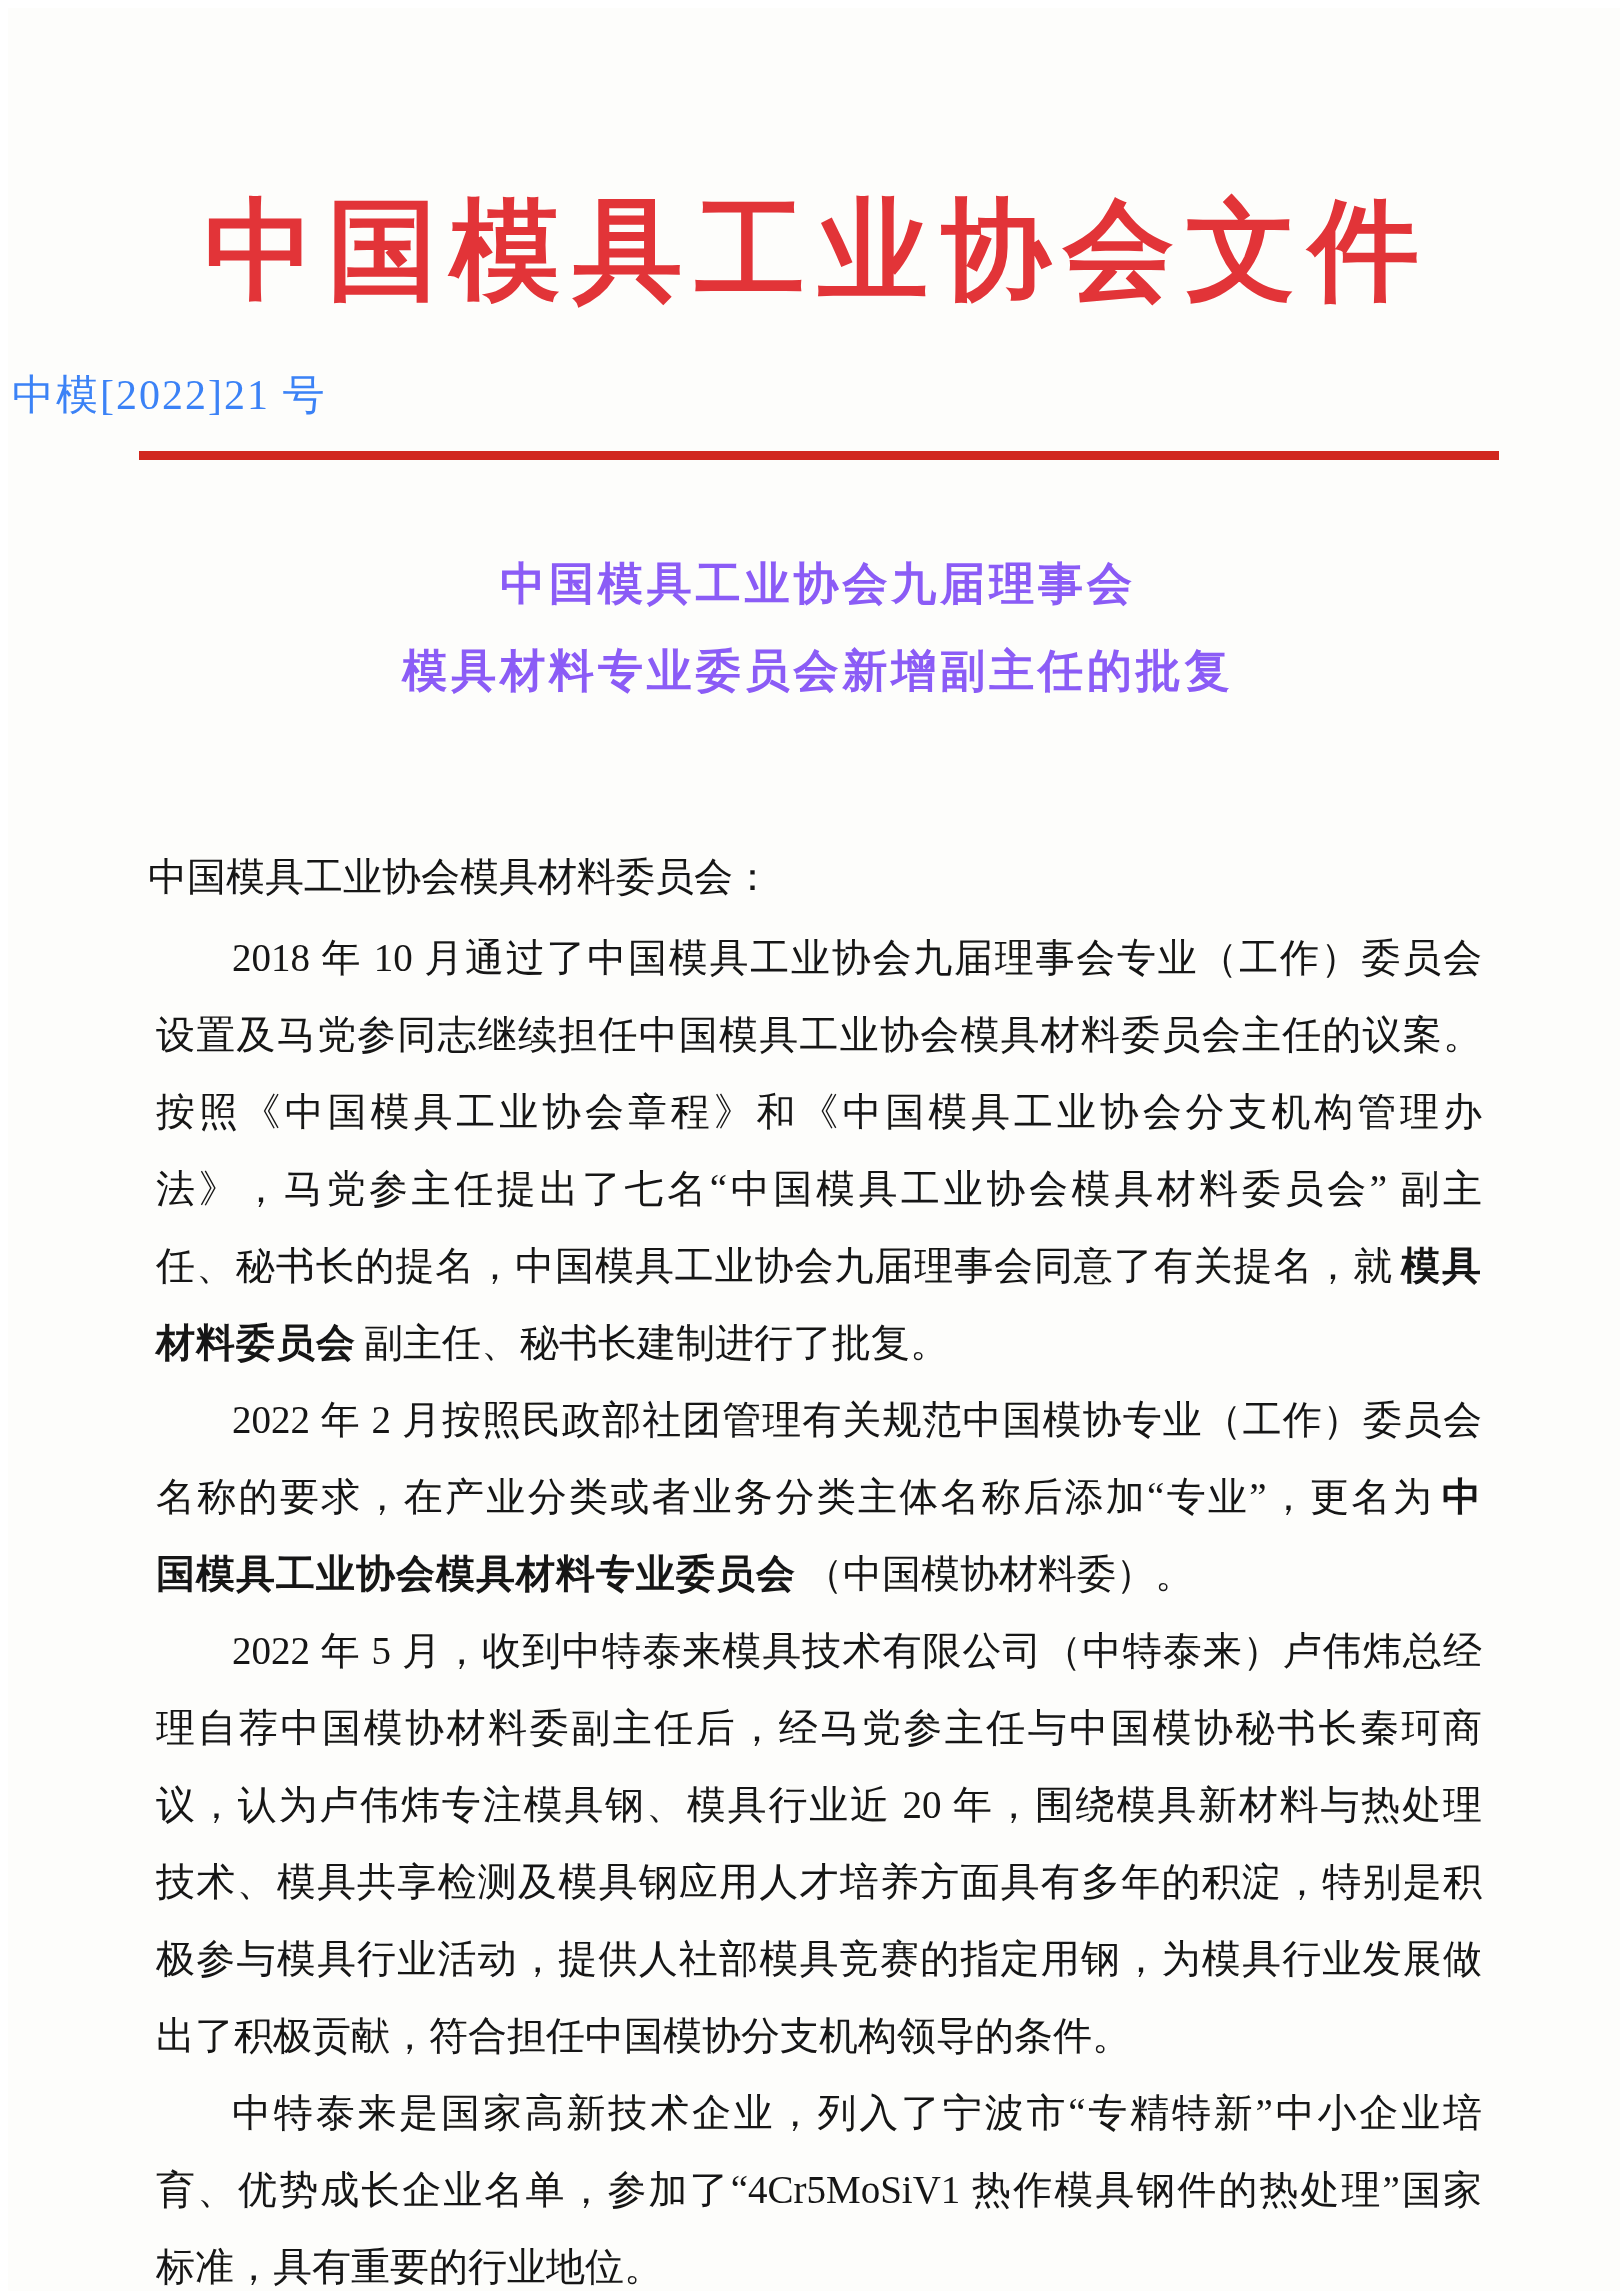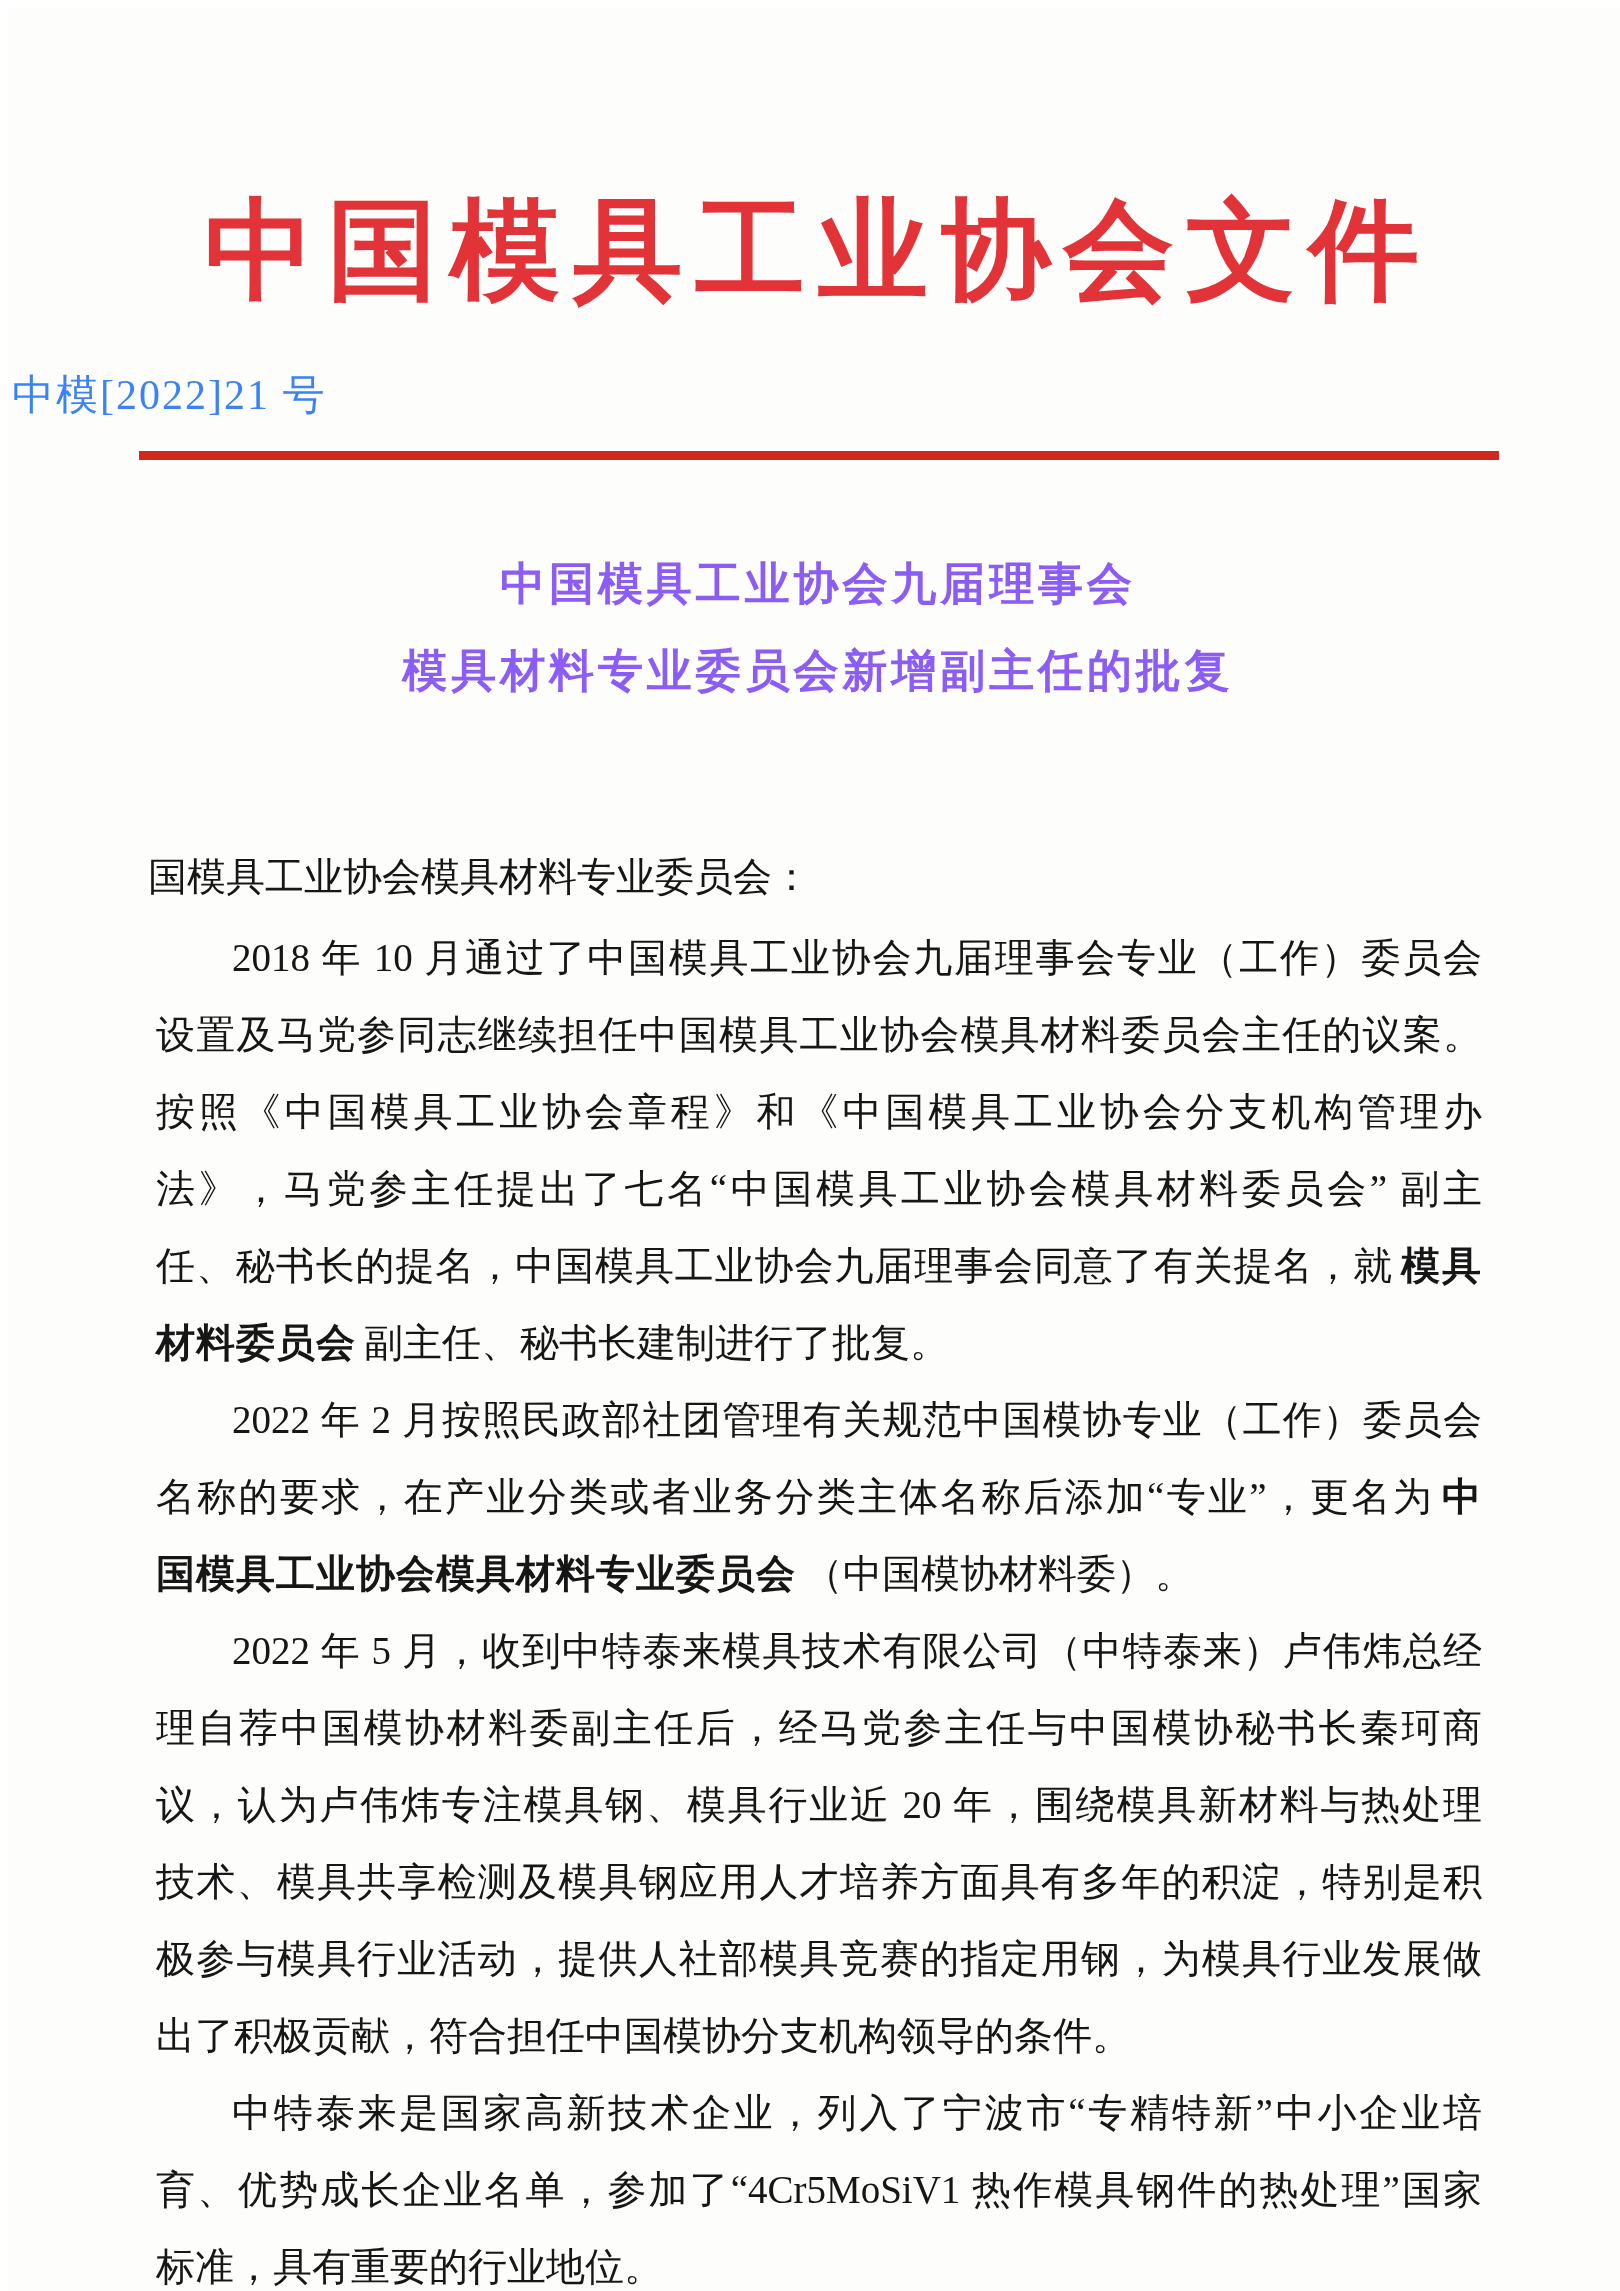--- a/index.html
+++ b/index.html
@@ -97,7 +97,7 @@
   </div>
 
   <div class="body-block">
-    <div class="salutation">国模具工业协会模具材料专业委员会：</div>
+    <div class="salutation">中国模具工业协会模具材料委员会：</div>
     <div id="paragraphs">
         <div class="body-line indent"><span class="seg">2018 年 10 月通过了中国模具工业协会九届理事会专业（工作）委员会</span></div>
         <div class="body-line"><span class="seg">设置及马党参同志继续担任中国模具工业协会模具材料委员会主任的议案。</span></div>

